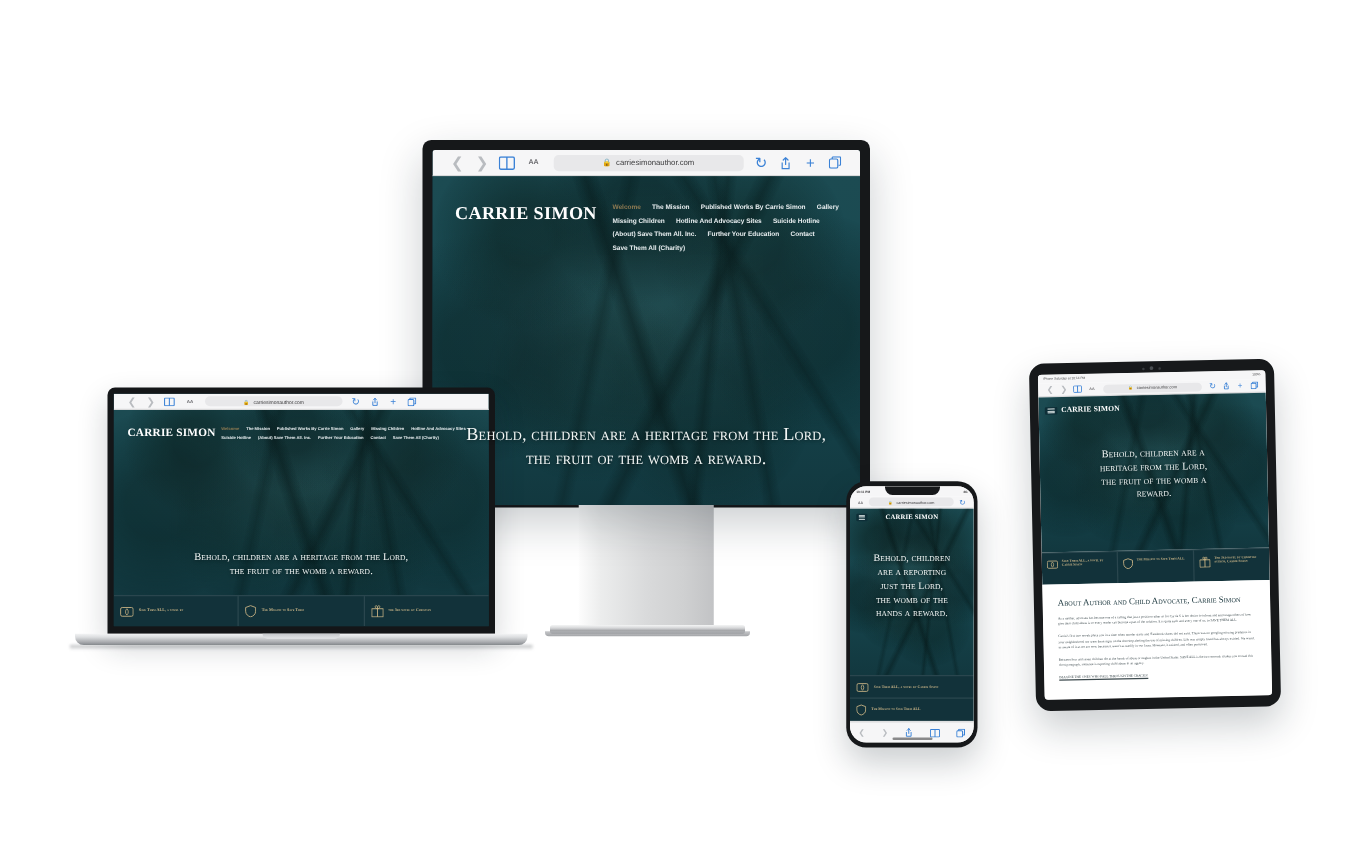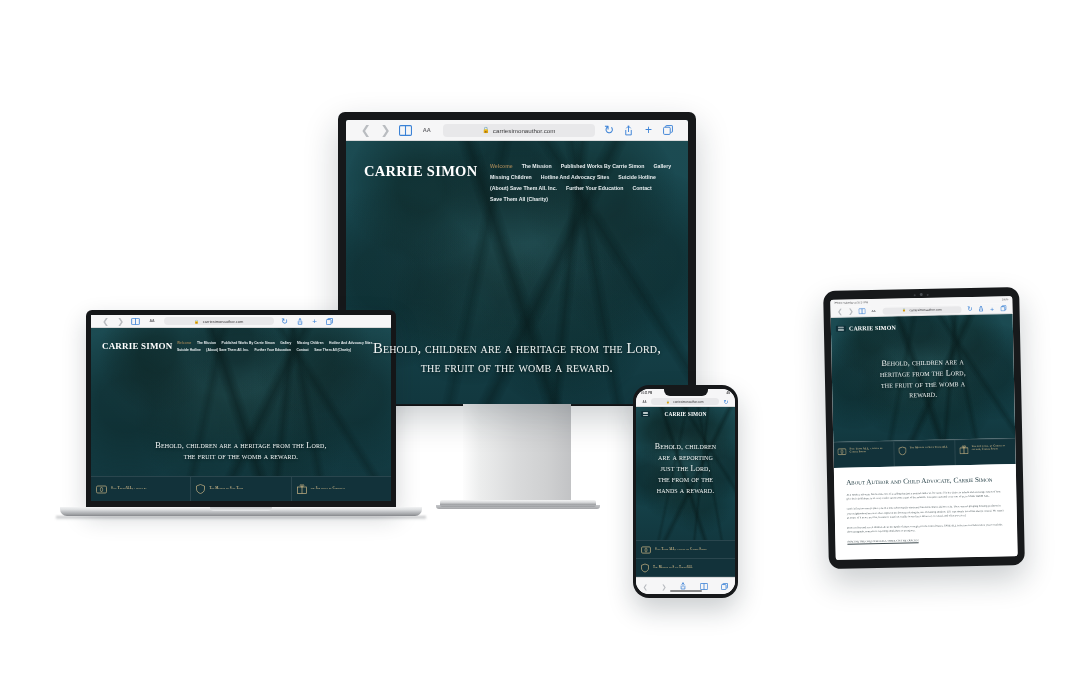--- a/index.html
+++ b/index.html
@@ -198,7 +198,7 @@
   #tablet .about p.u { text-decoration:underline; }
 
   
-  #phone { position:absolute; left:633px; top:385px; width:105px; height:213px; }
+  #phone { position:absolute; left:677px; top:385px; width:105px; height:213px; }
   #phone .frame {
     position:absolute; inset:0; background:#16181a; border-radius:16px;
     padding:4px 3px; box-shadow:0 12px 26px rgba(20,32,40,.22);

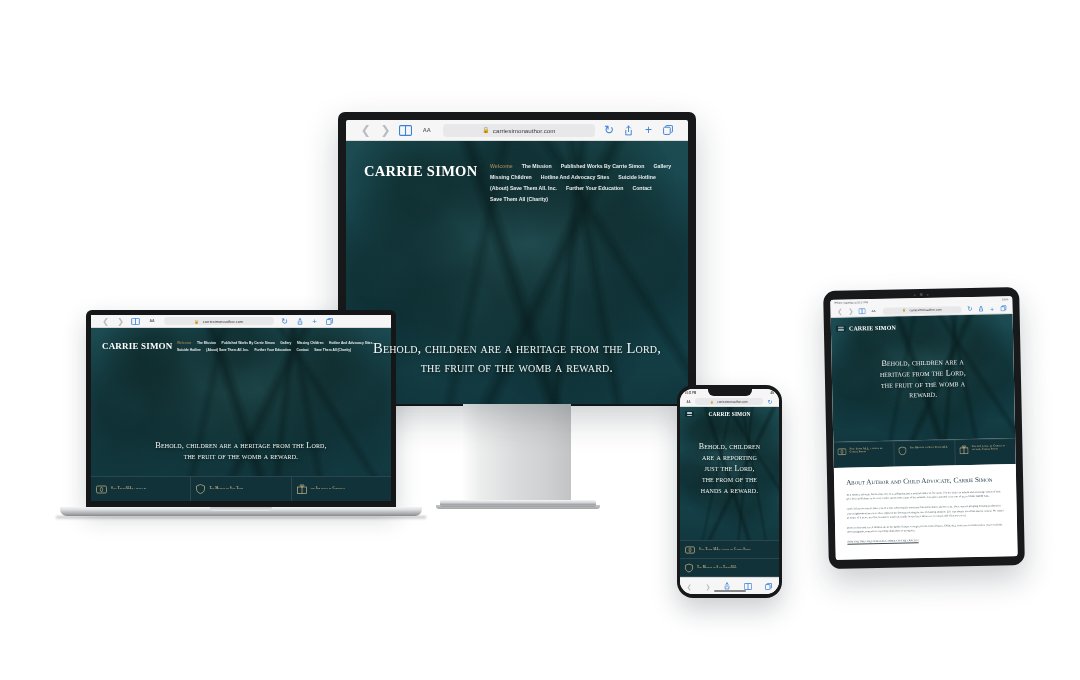--- a/index.html
+++ b/index.html
@@ -536,7 +536,7 @@
               <div>Behold, children</div>
               <div>are a reporting</div>
               <div>just the Lord,</div>
-              <div>the from of the</div>
+              <div>the womb of the</div>
               <div>hands a reward.</div>
             </div>
           </div>

